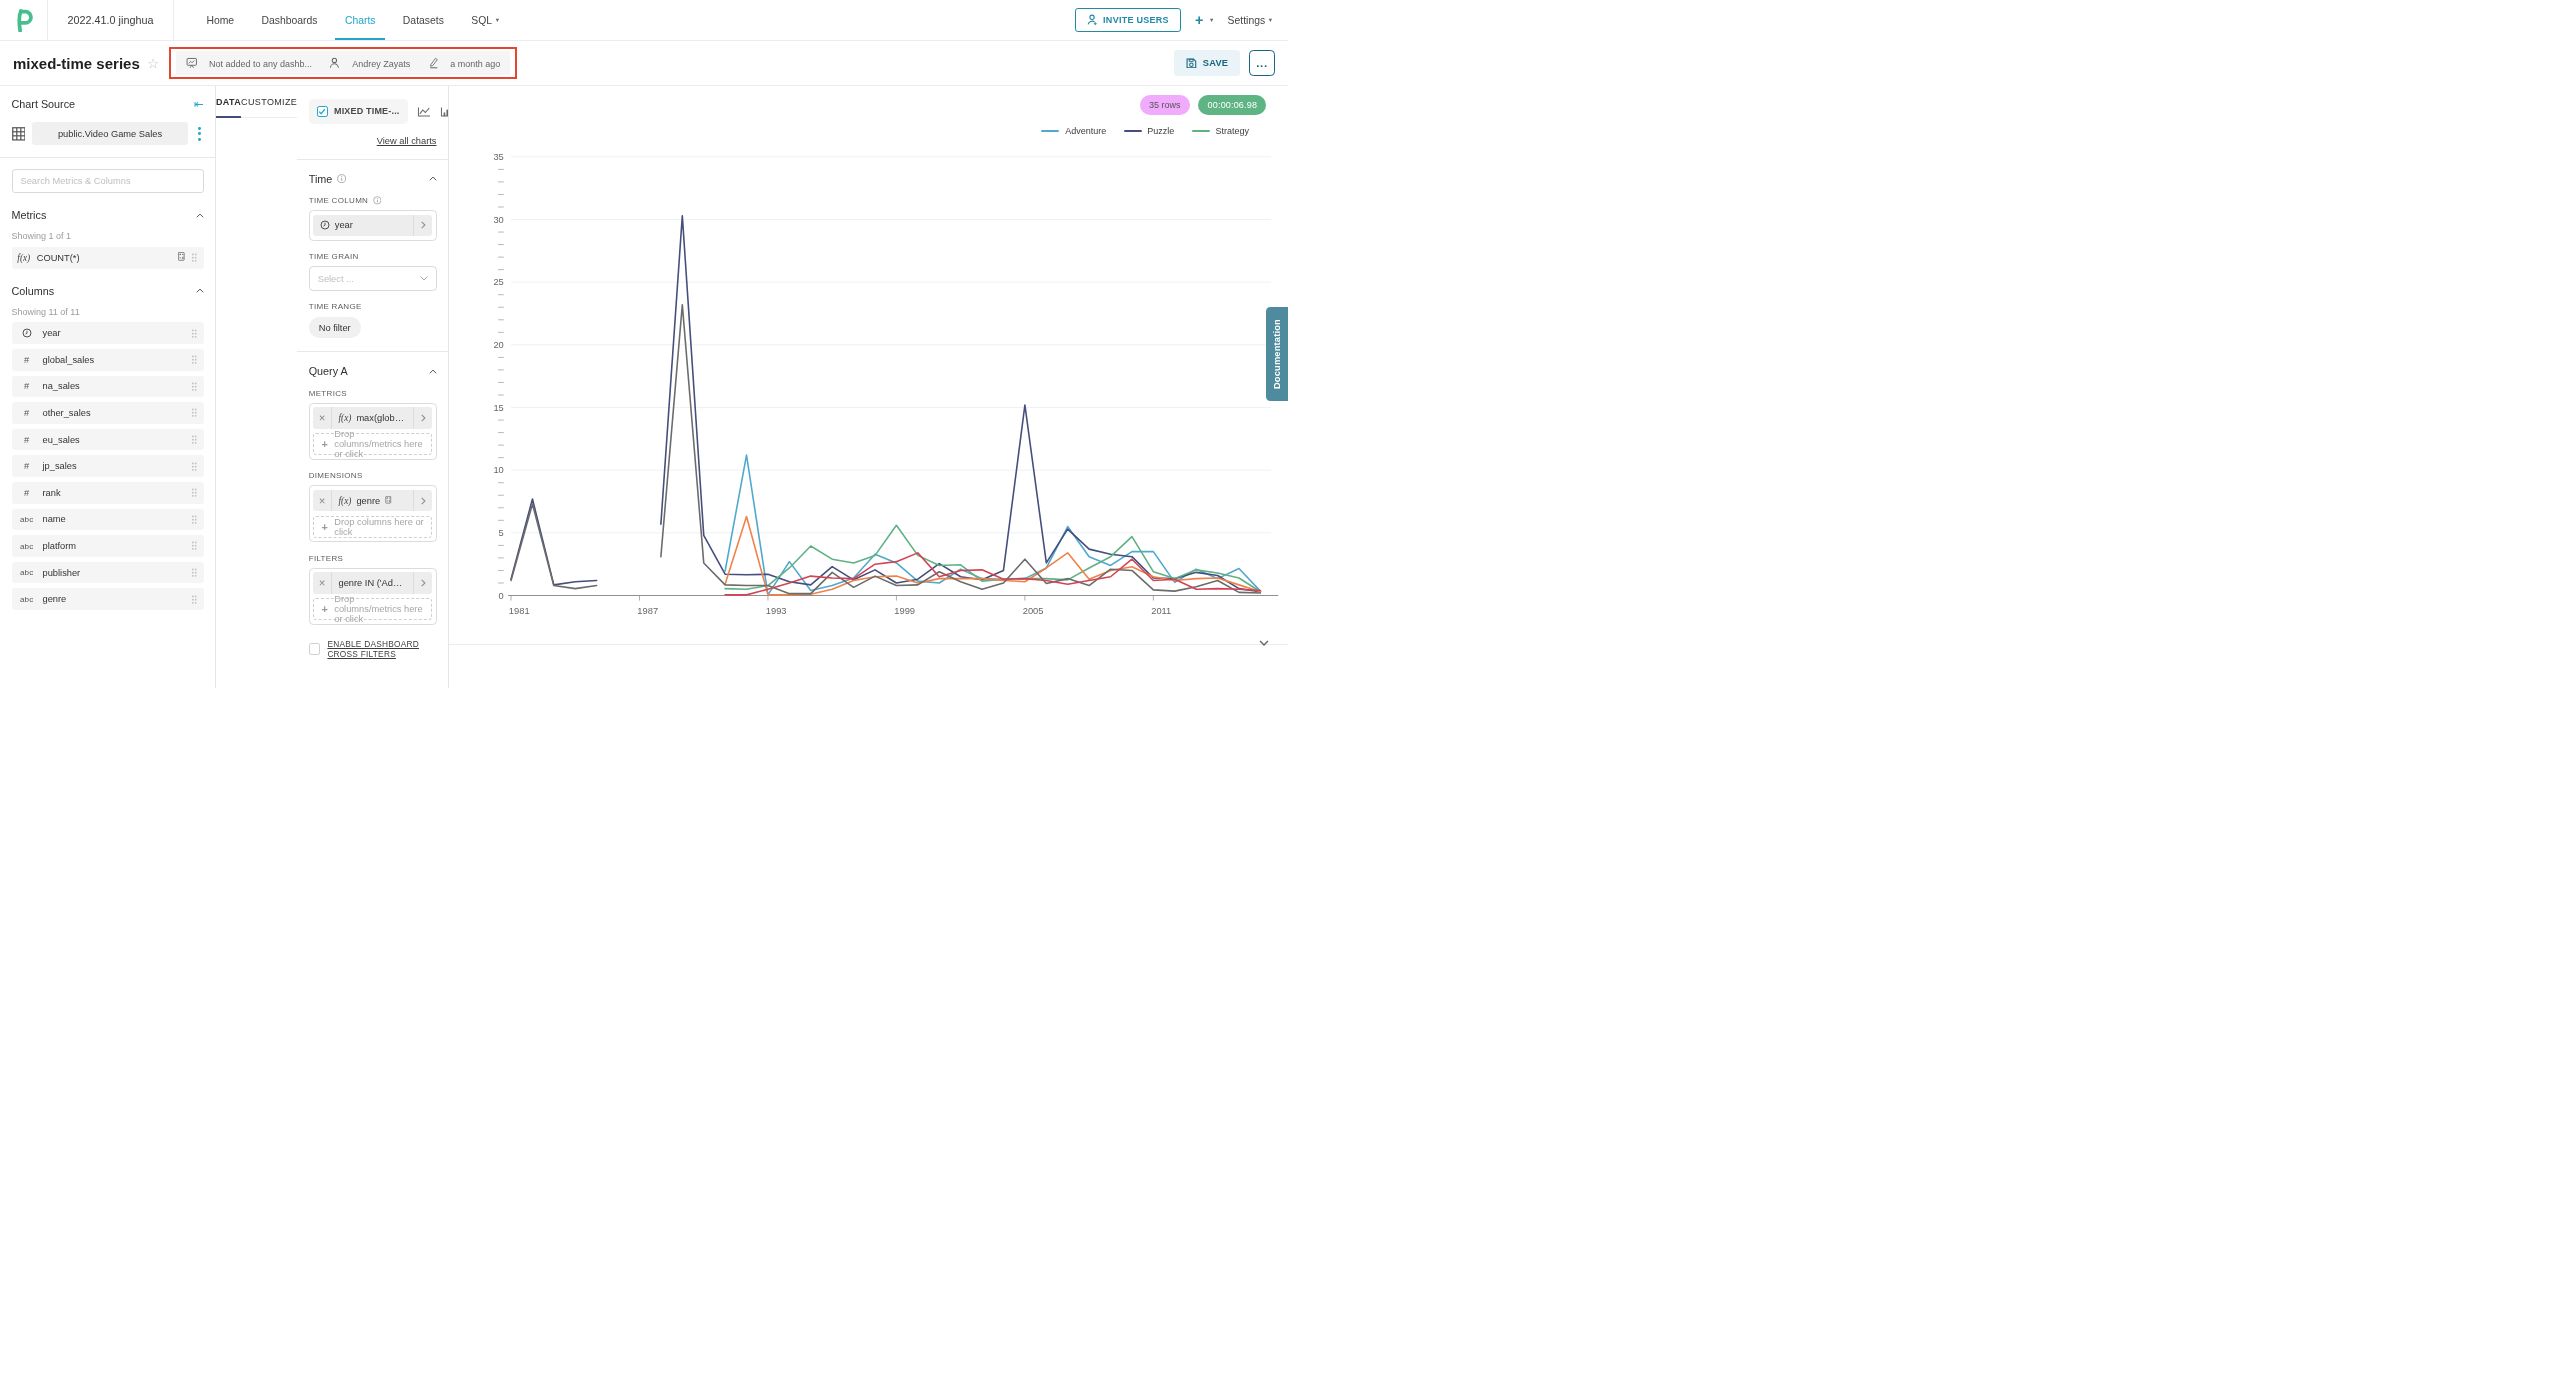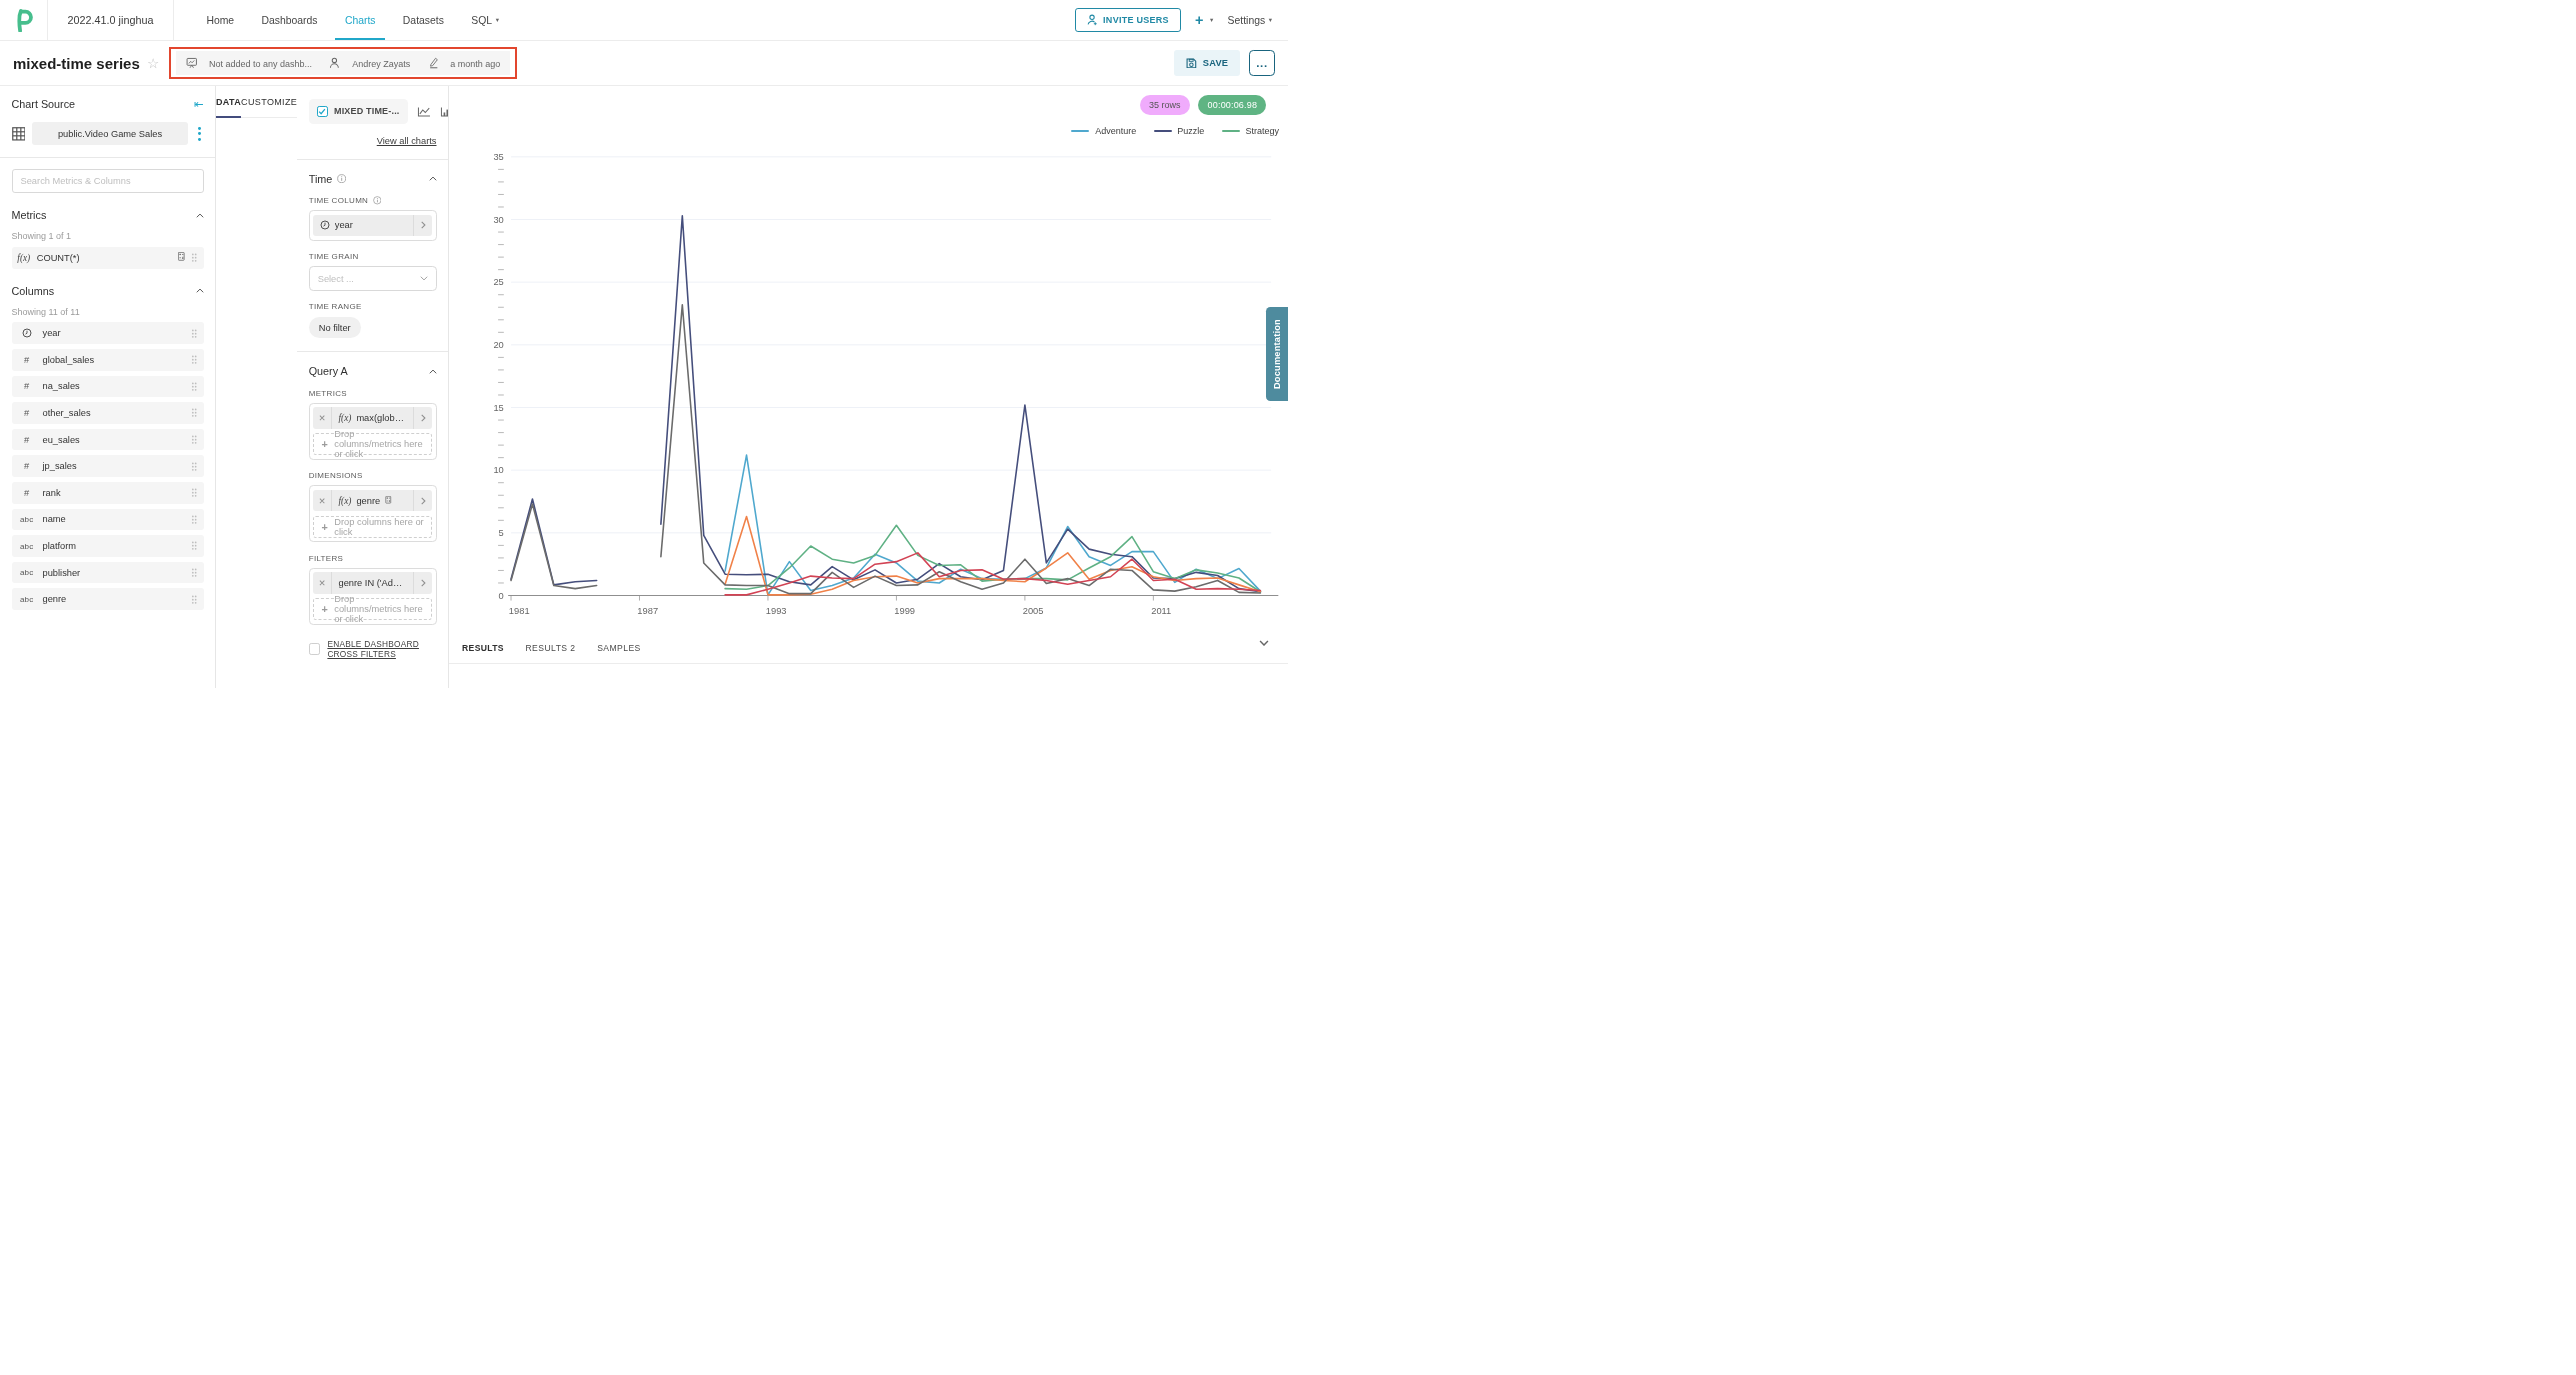--- a/index.html
+++ b/index.html
@@ -98,7 +98,7 @@
   .badges { position:absolute; top:9.3px; right:21.6px; display:flex; gap:8.6px; align-items:center; }
   .rows-pill { background:#f0abfc; color:#555; font-size:9px; border-radius:10px; height:19.4px; display:flex; align-items:center; padding:0 9.3px; }
   .timer-pill { background:#5FB483; color:#fff; font-size:9px; border-radius:10px; height:19.4px; display:flex; align-items:center; padding:0 9.3px; letter-spacing:.02em; }
-  .legend { position:absolute; top:40px; right:9px; display:flex; gap:17.3px; align-items:center; }
+  .legend { position:absolute; top:40px; right:39px; display:flex; gap:17.3px; align-items:center; }
   .leg-item { display:flex; align-items:center; gap:5.8px; cursor:pointer; }
   .leg-swatch { width:18px; height:2.2px; border-radius:1.4px; }
   .leg-label { font-size:9px; color:#3d3d3d; }

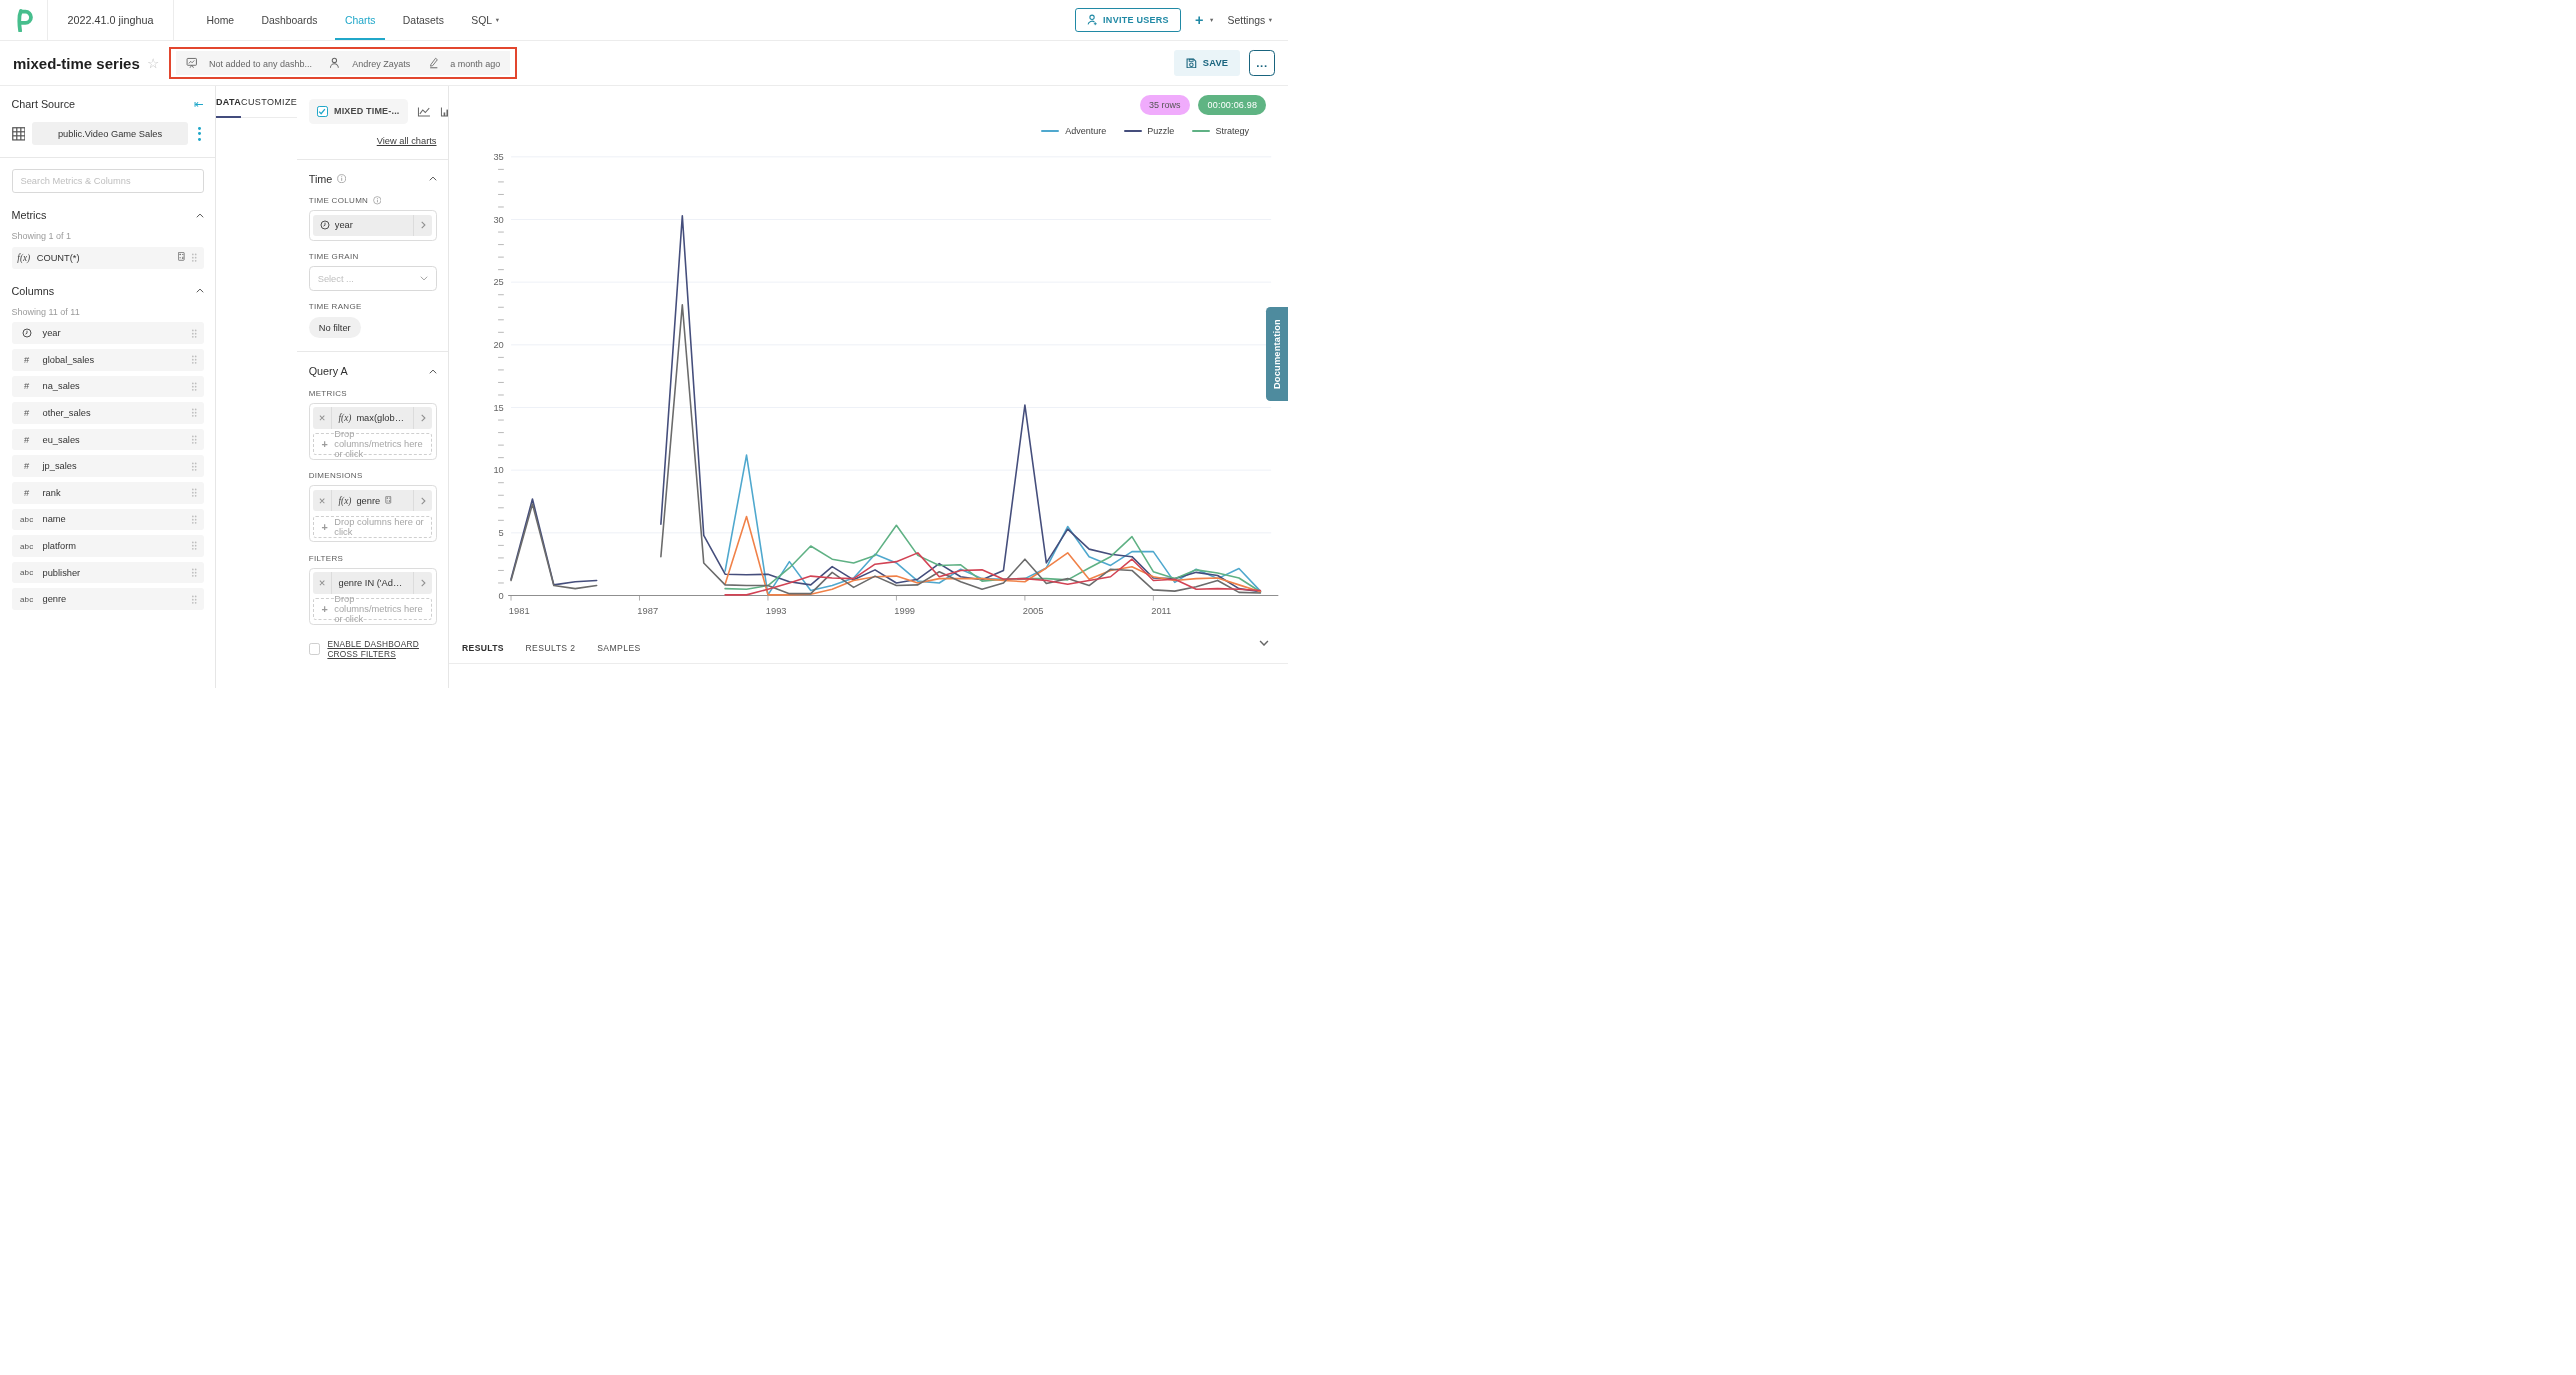--- a/index.html
+++ b/index.html
@@ -704,11 +704,6 @@
           <polyline points="383.7,638.1 413.5,638.1 443.3,630.3 473.1,621.6 502.8,612.0 532.6,614.6 562.4,615.5 592.2,595.4 621.9,591.9 651.7,579.7 681.5,612.9 711.3,604.1 741.0,603.3 770.8,616.3 800.6,615.5 830.4,618.1 860.1,623.3 889.9,618.1 919.7,612.9 949.5,588.5 979.2,618.1 1009.0,616.3 1038.8,630.3 1068.6,629.4 1098.3,630.3 1128.1,632.0" fill="none" stroke="#D24354" stroke-width="2.2" stroke-linejoin="round" stroke-linecap="round"></polyline>
         </svg>
       <div class="results-bar">
-        <div class="rtabs">
-          <span class="rtab active">RESULTS</span>
-          <span class="rtab">RESULTS 2</span>
-          <span class="rtab">SAMPLES</span>
-        </div>
         <span class="r-chevron">
           <svg class="ic" width="10" height="6.5" viewBox="0 0 14 9">
               <polyline points="1.5,1.5 7,7 12.5,1.5" stroke="#666" stroke-width="2" fill="none"></polyline>

